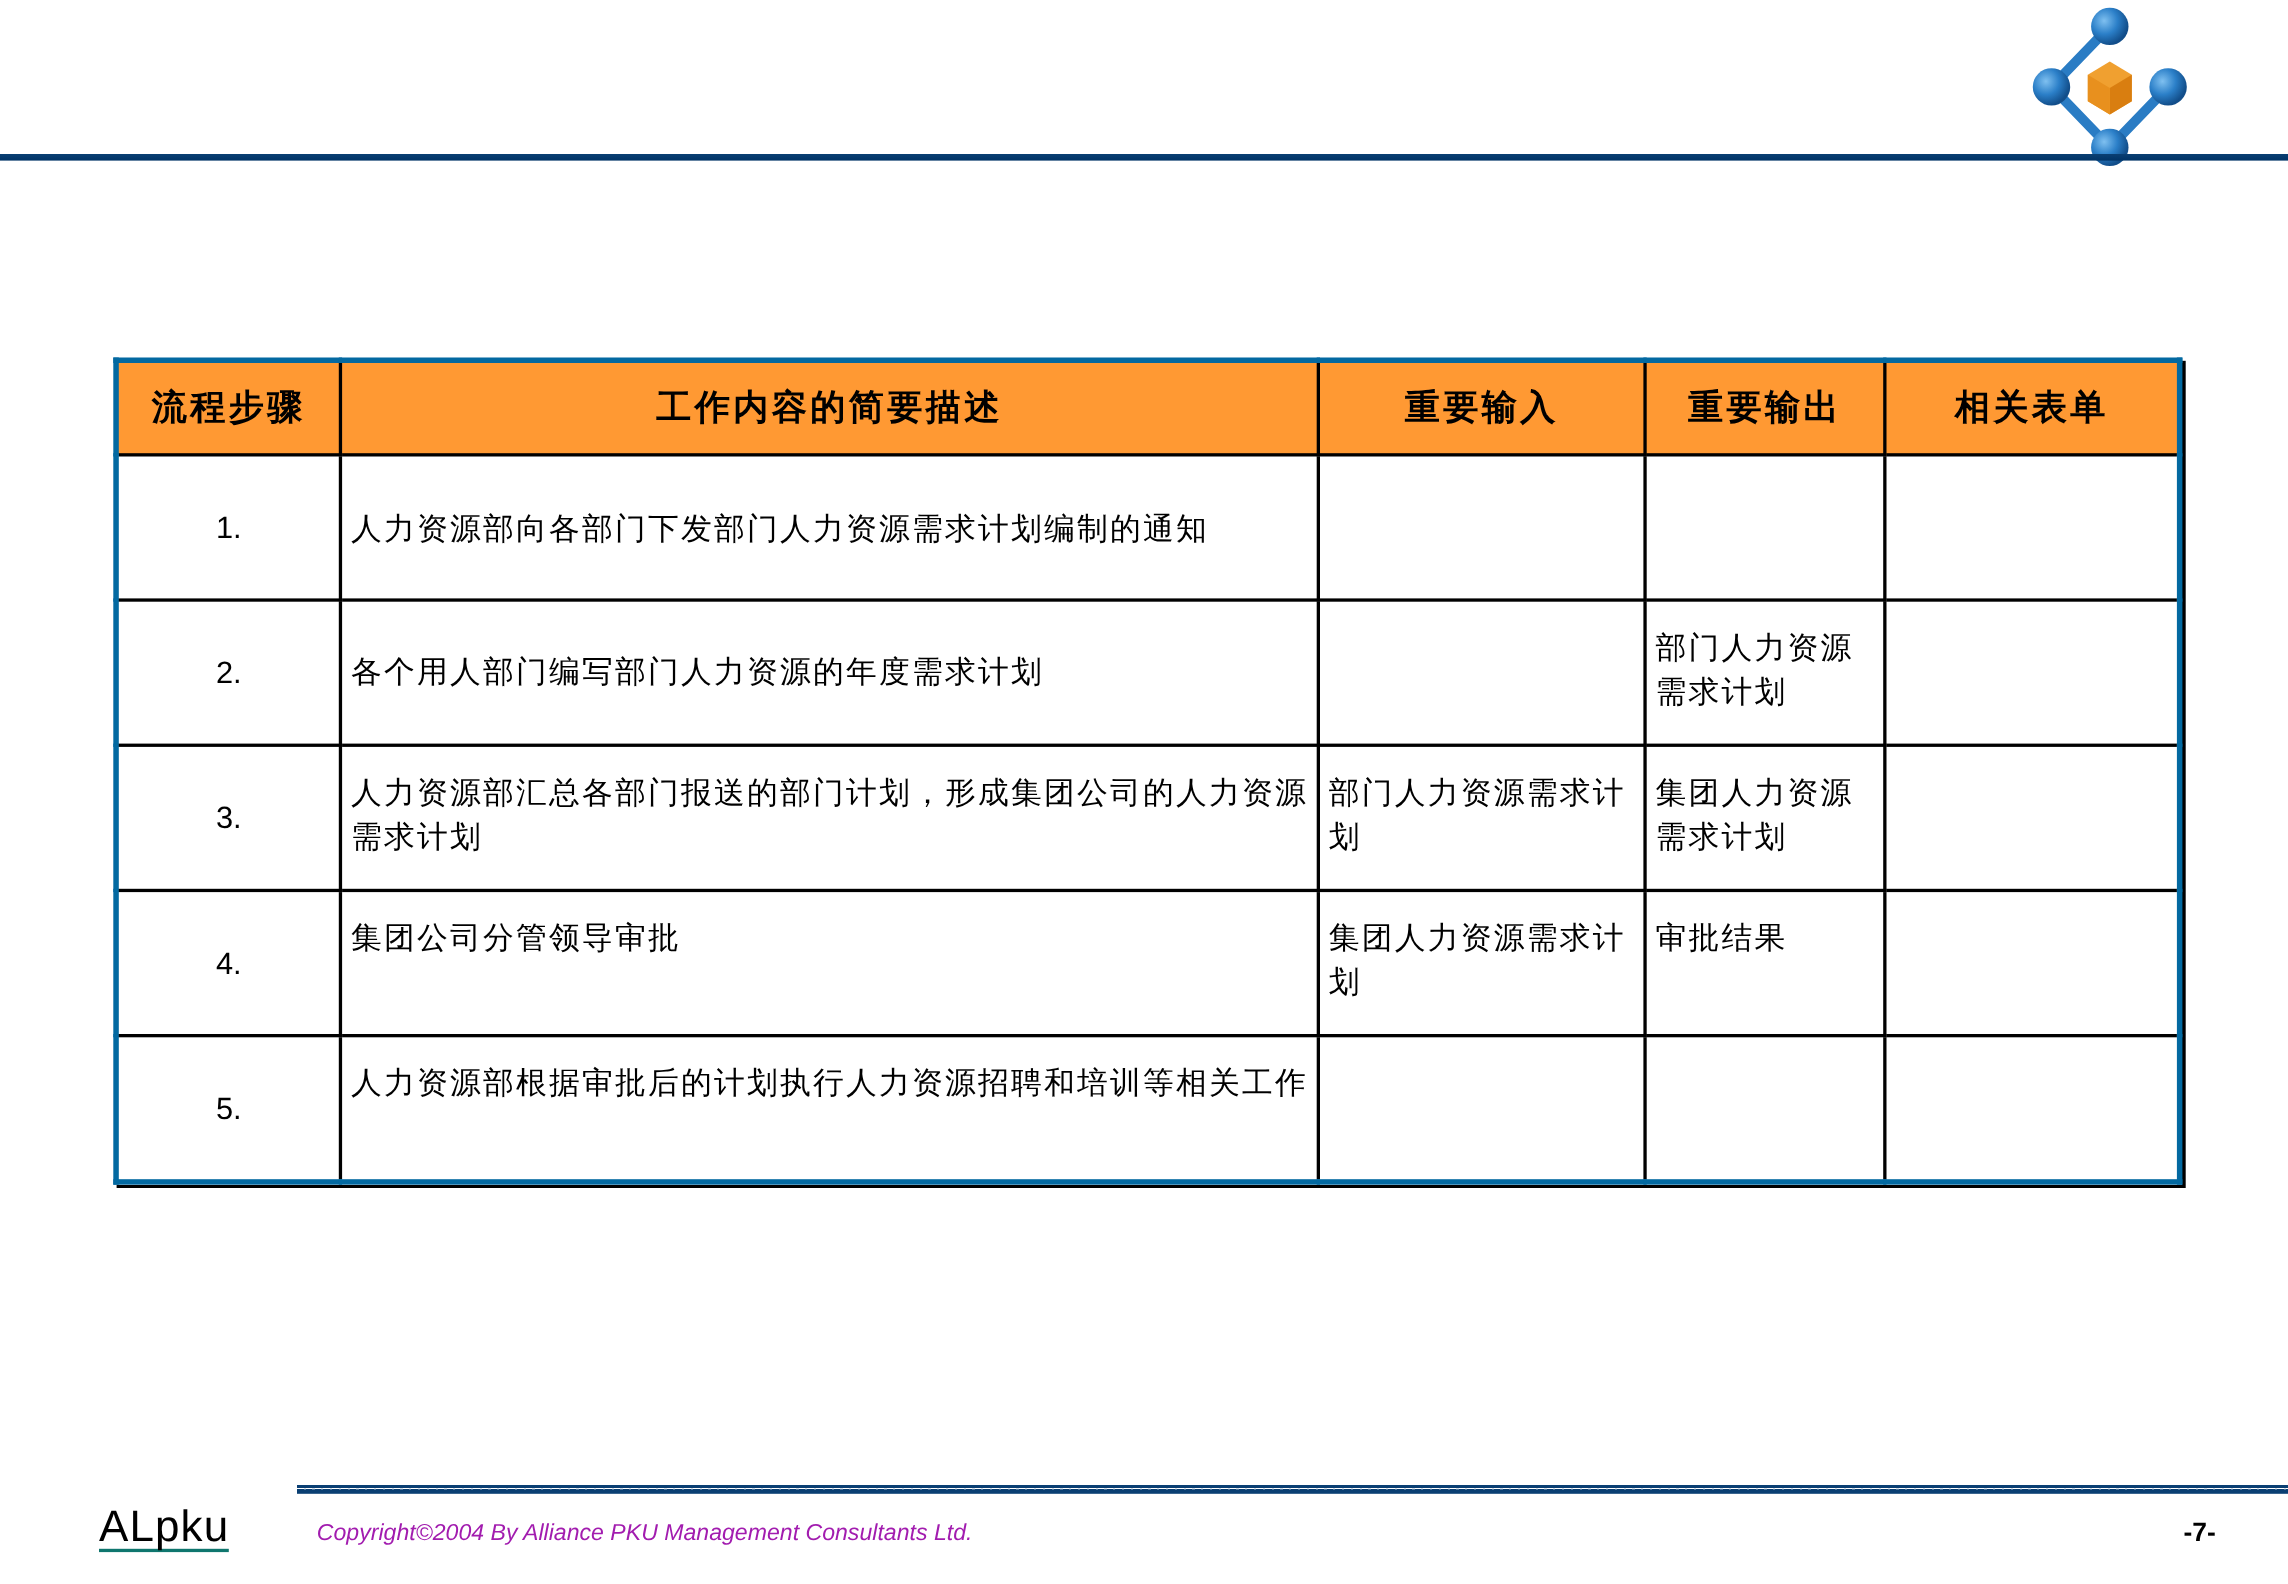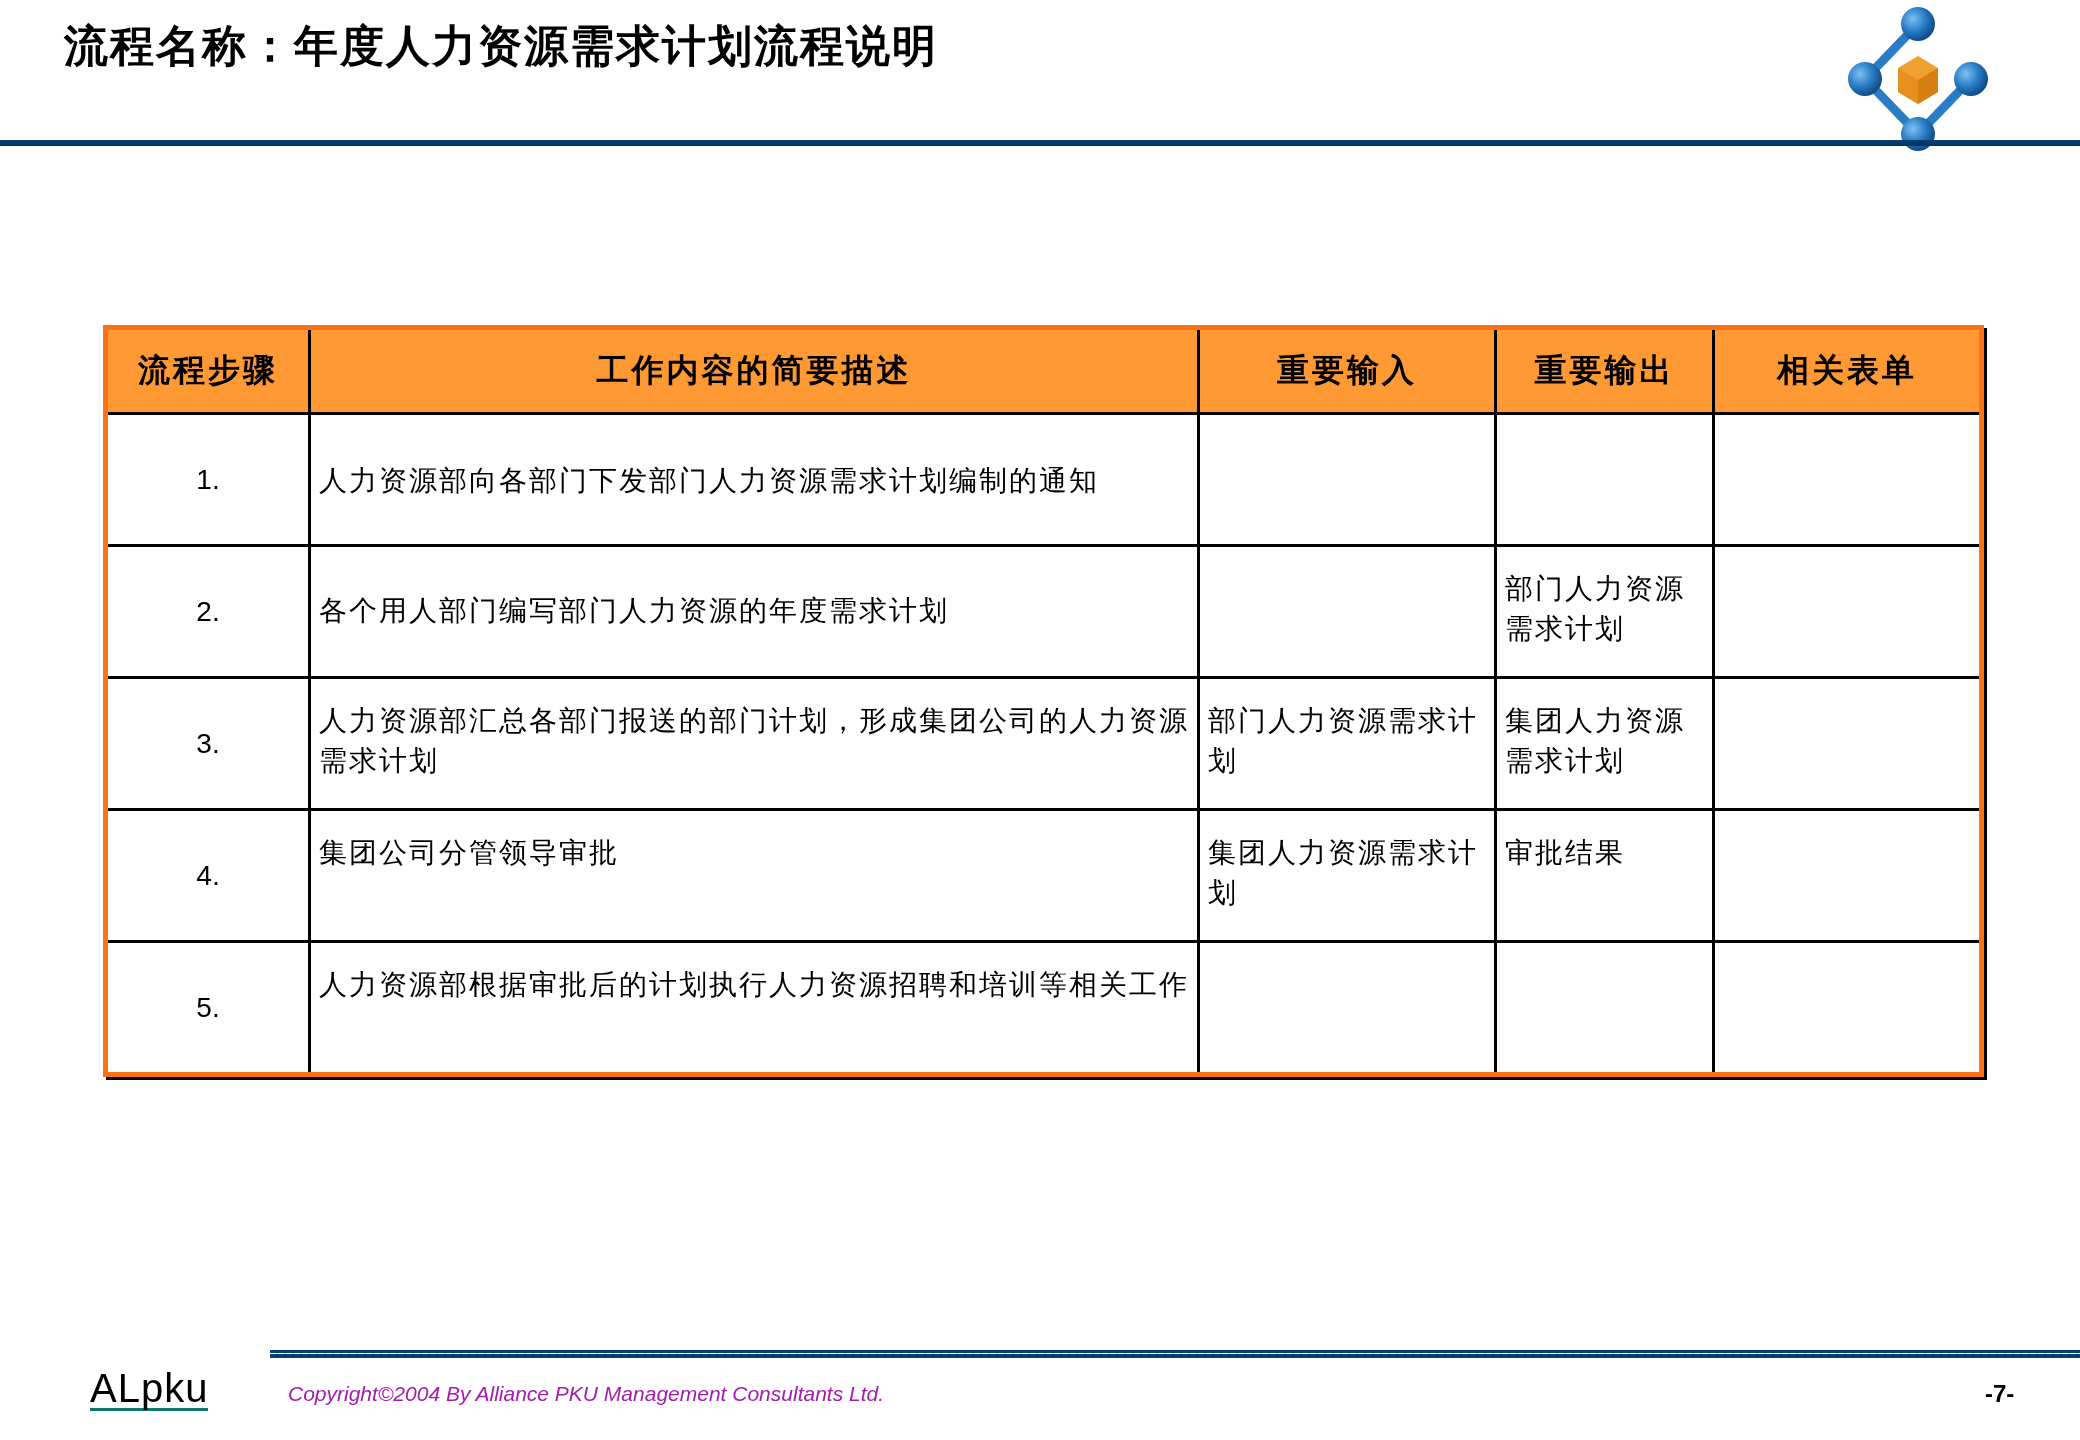--- a/index.html
+++ b/index.html
@@ -68,7 +68,6 @@
 <body>
 
 <div class="title-block">
-  <div class="title-line">流程名称：年度人力资源需求计划流程说明</div>
 </div>
 
 <svg class="logo" viewBox="0 0 160 150">

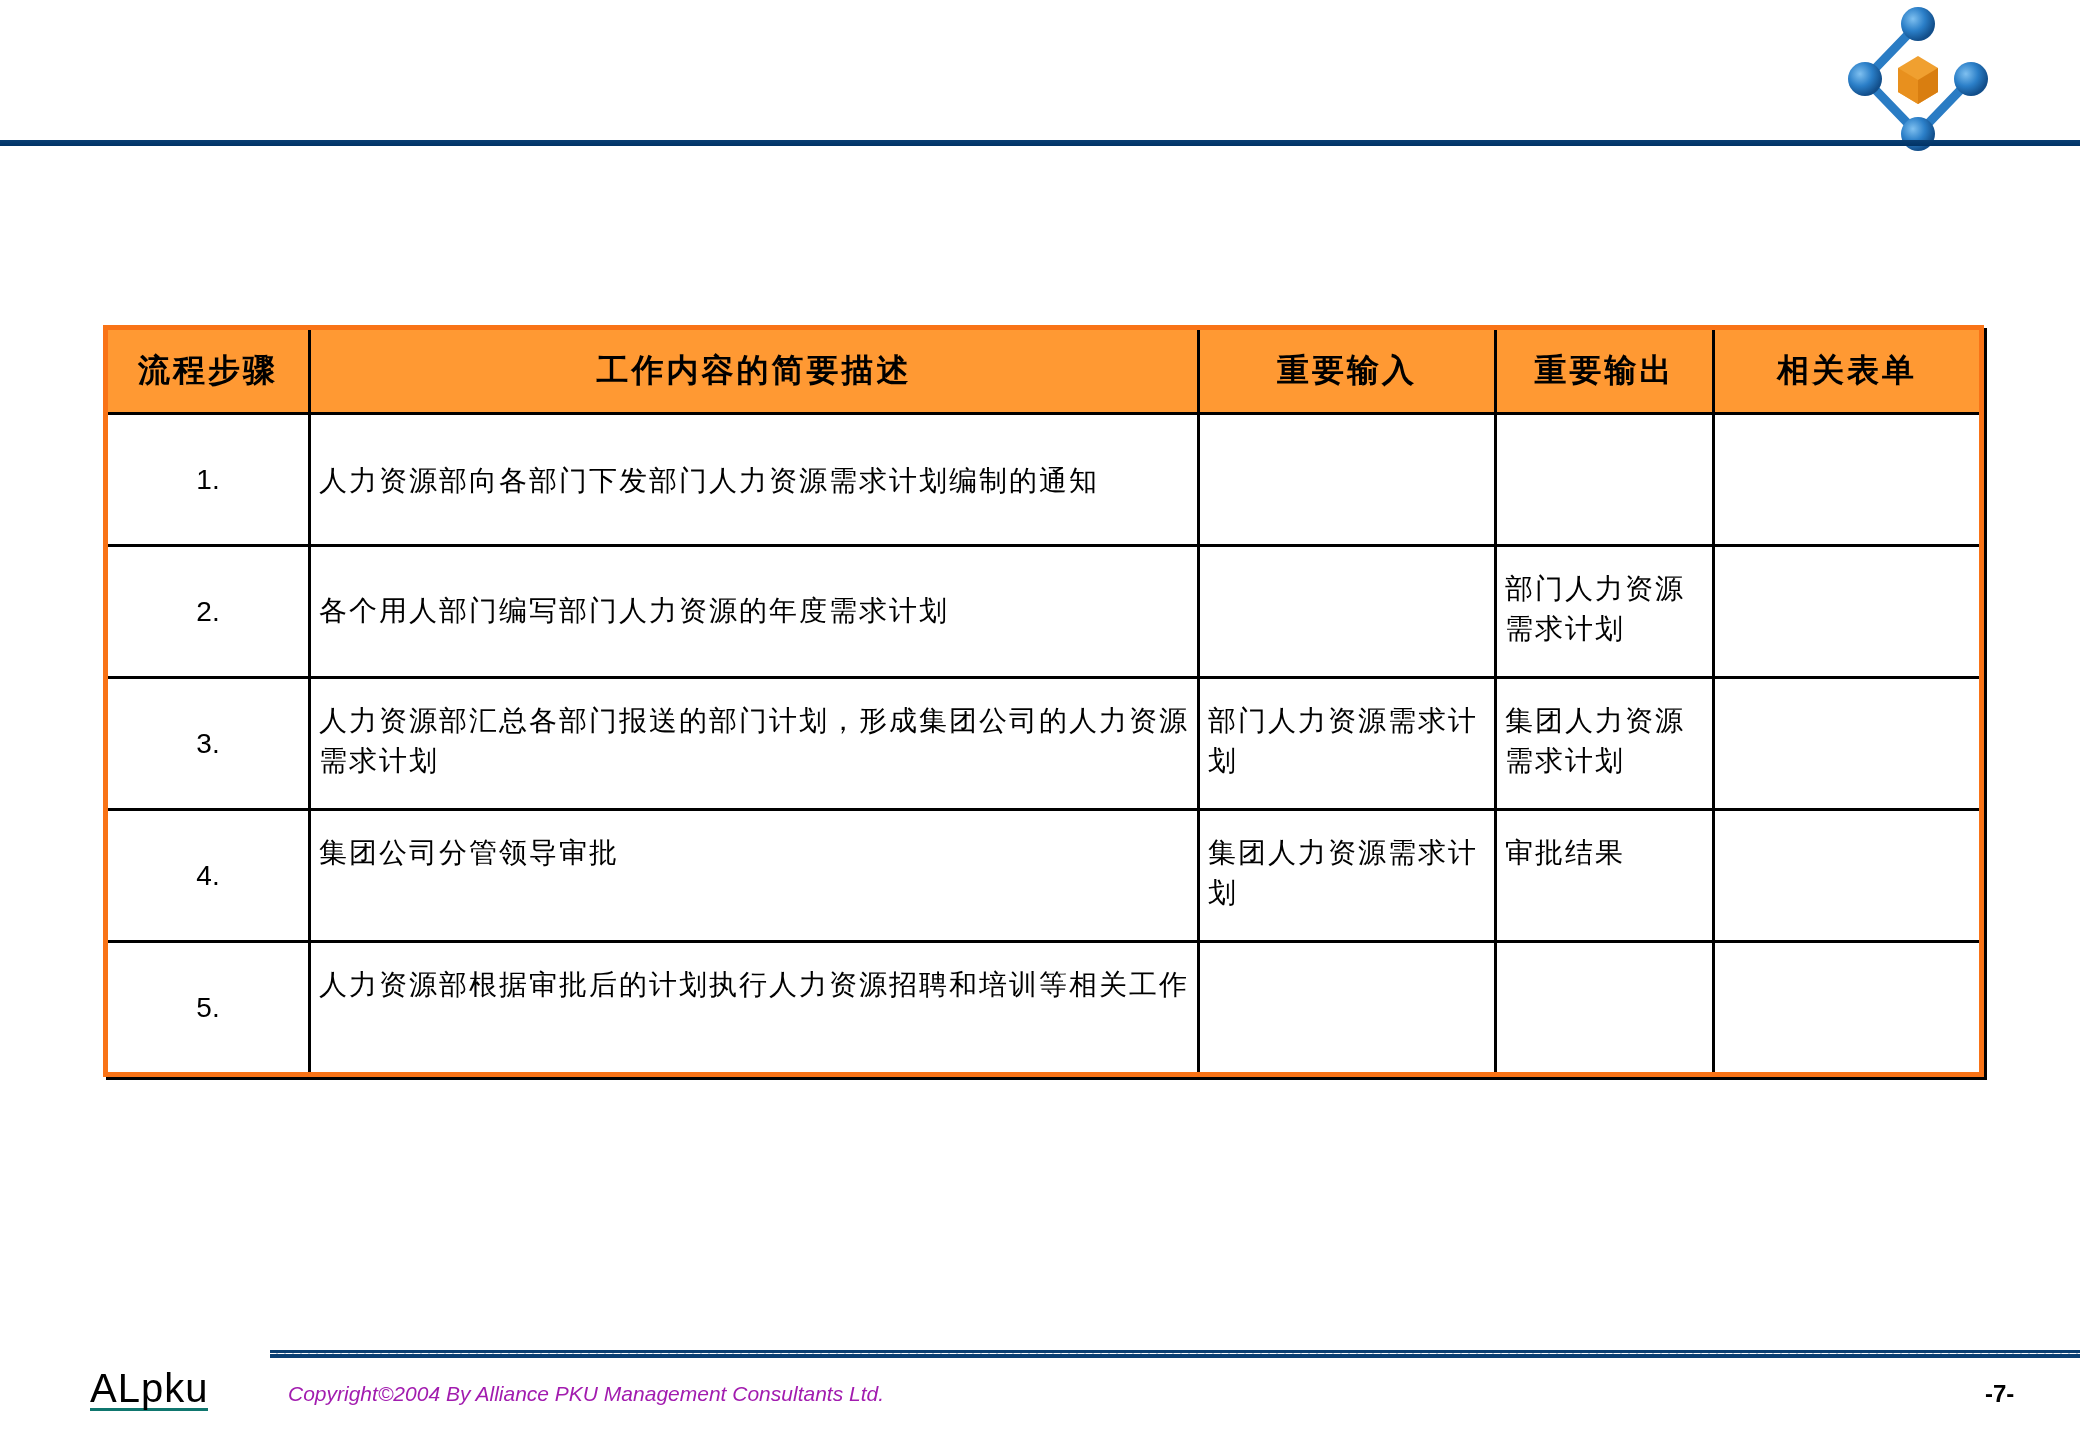--- a/index.html
+++ b/index.html
@@ -25,7 +25,7 @@
     position: absolute; left: 103px; top: 325px;
     border-collapse: collapse; table-layout: fixed;
     width: 1876px;
-    border: 5px solid #f97316;
+    border: 5px solid #0369a1;
     box-shadow: 3px 3px 0 #000;
   }
   table.process th, table.process td {

